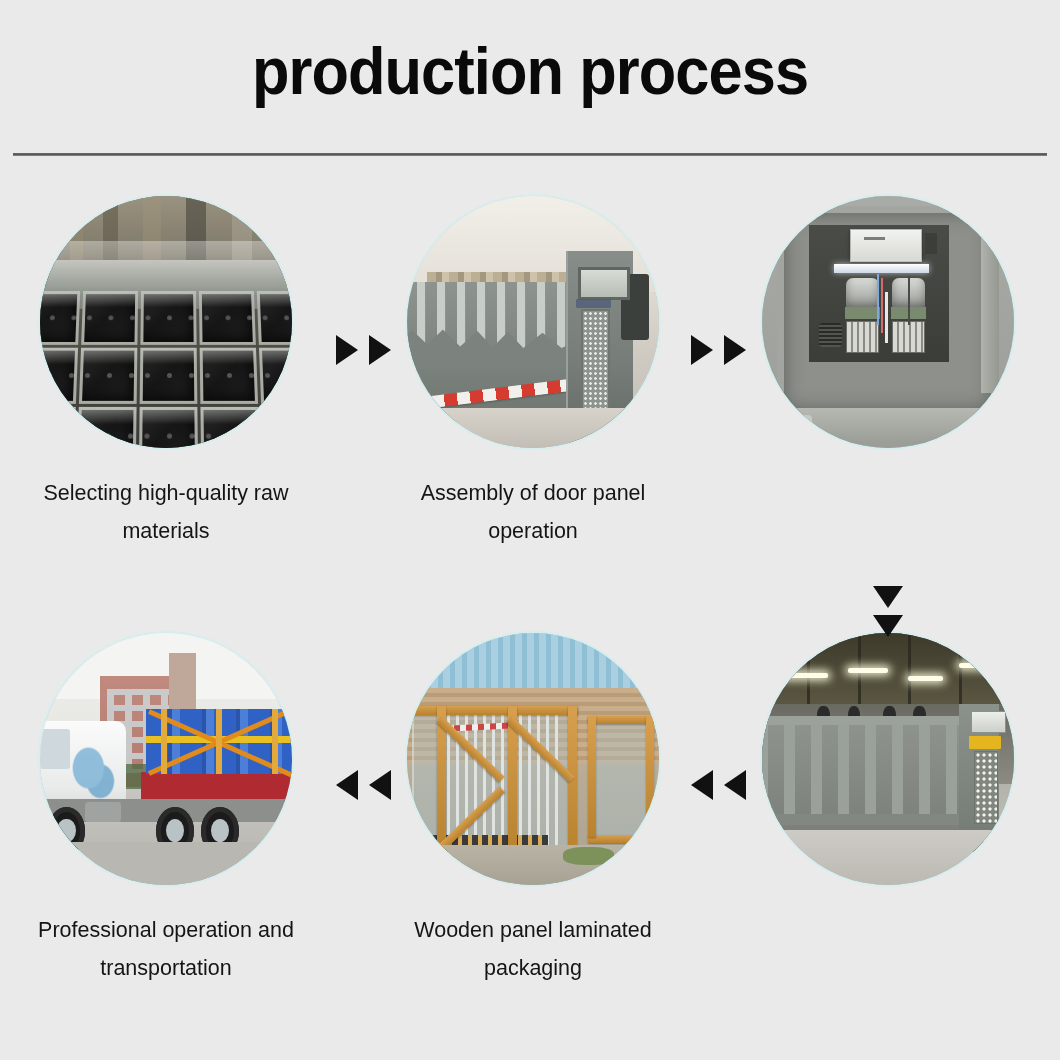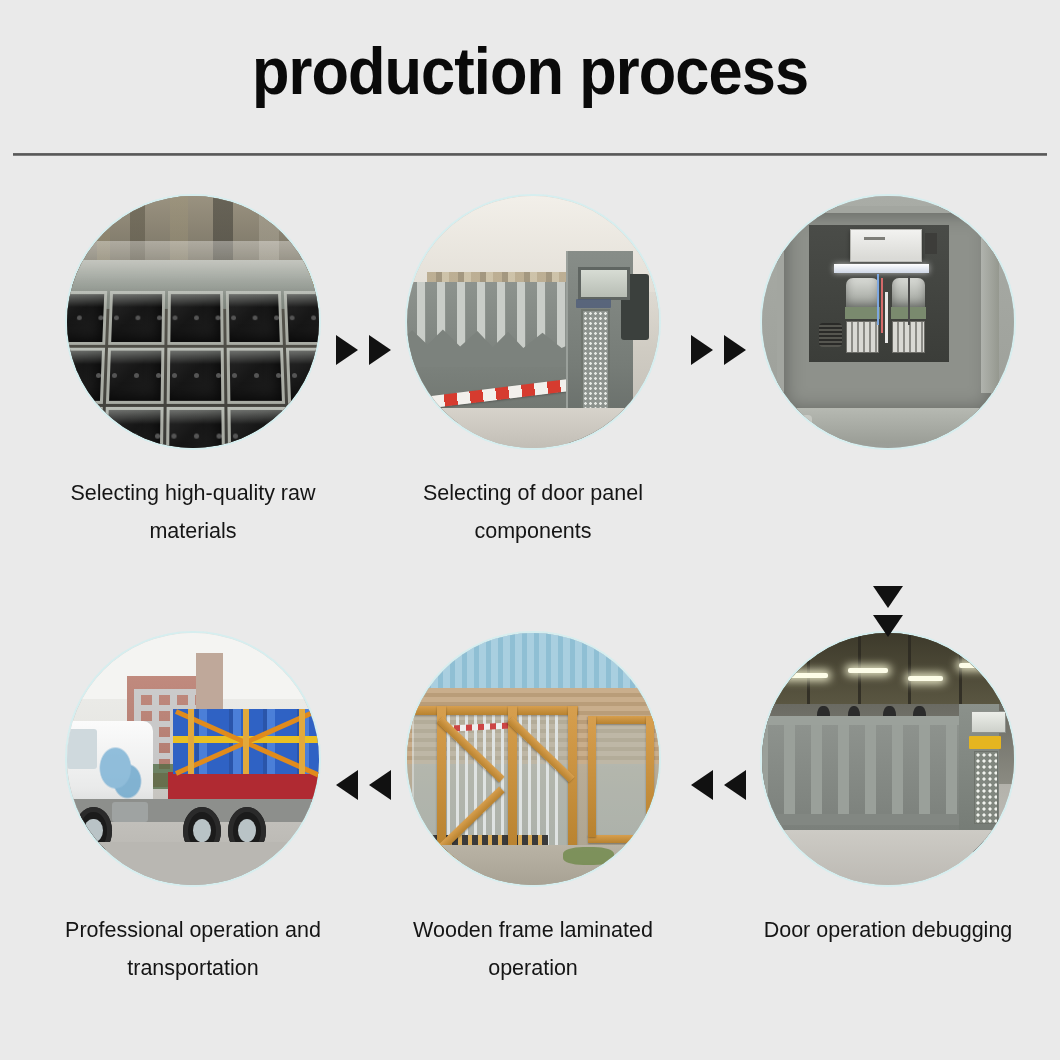--- a/index.html
+++ b/index.html
@@ -35,7 +35,7 @@
   .row-1{top:196px;}
   .row-2{top:633px;}
   .cell{position:absolute;width:300px;text-align:center;}
-  .cell.c1{left:43px;}
+  .cell.c1{left:16px;}
   .cell.c2{left:383px;}
   .cell.c3{left:738px;}
 

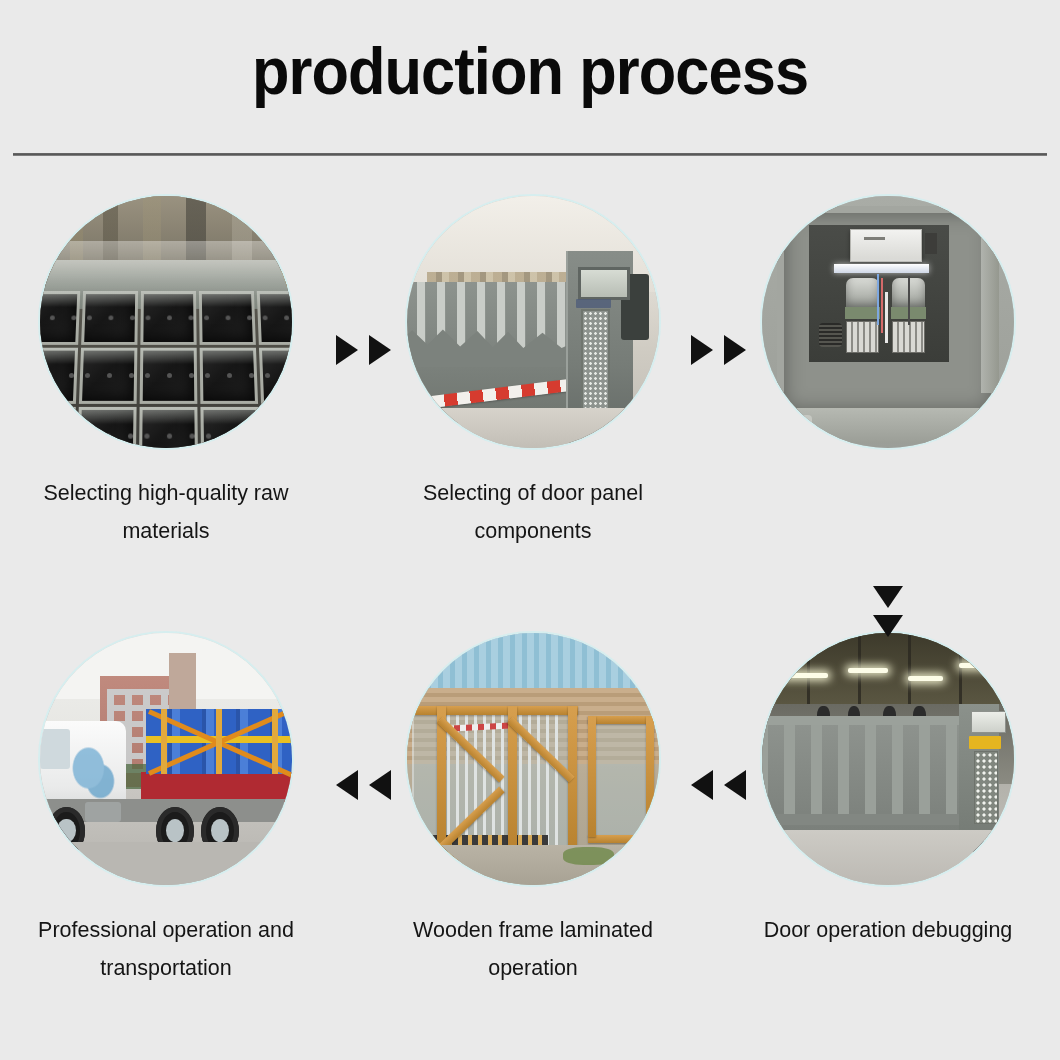--- a/index.html
+++ b/index.html
@@ -328,7 +328,7 @@
           <div class="ground"></div>
         </div>
       </div>
-      <div class="caption">Selecting of door panel components</div>
+      <div class="caption">Assembly of door panel operation</div>
     </div>
 
     <div class="cell c3">

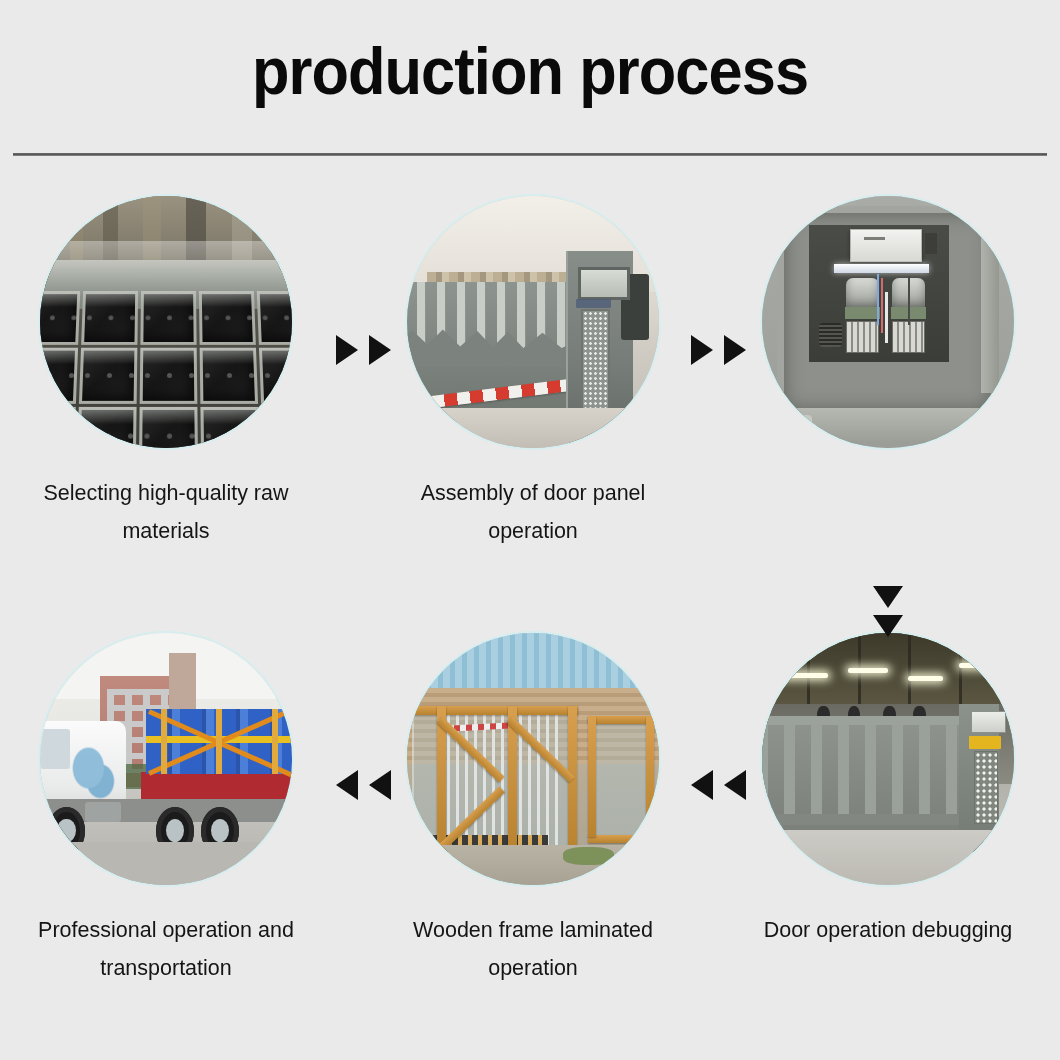--- a/index.html
+++ b/index.html
@@ -423,7 +423,7 @@
           <div class="moss"></div>
         </div>
       </div>
-      <div class="caption">Wooden frame laminated operation</div>
+      <div class="caption">Wooden panel laminated packaging</div>
     </div>
 
     <div class="cell c3">

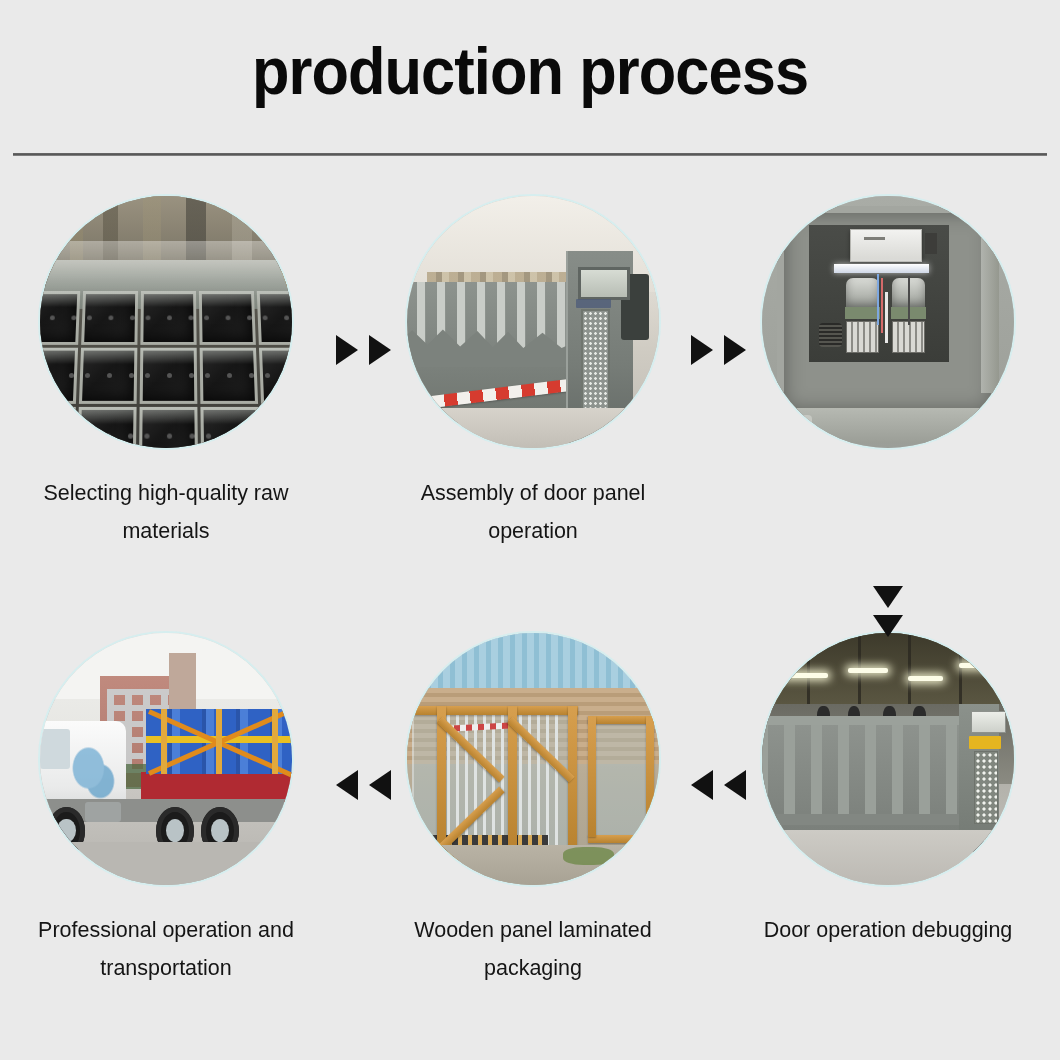--- a/index.html
+++ b/index.html
@@ -458,7 +458,6 @@
           <div class="floor"></div>
         </div>
       </div>
-      <div class="caption">Door operation debugging</div>
     </div>
   </div>
 

